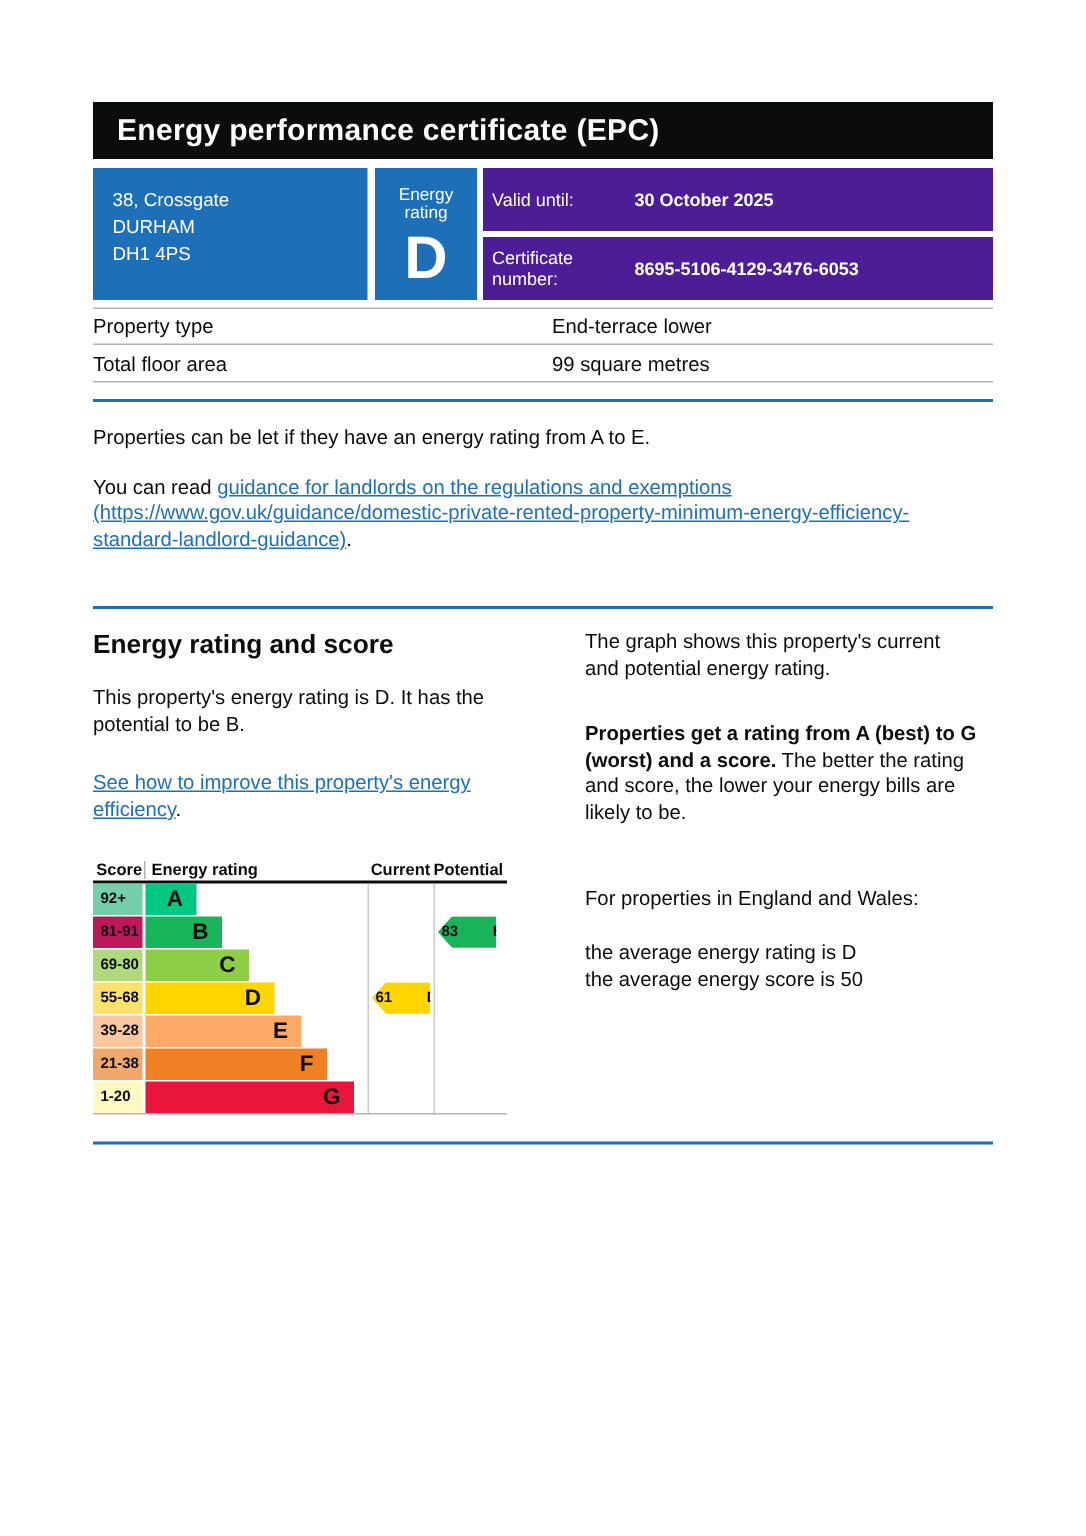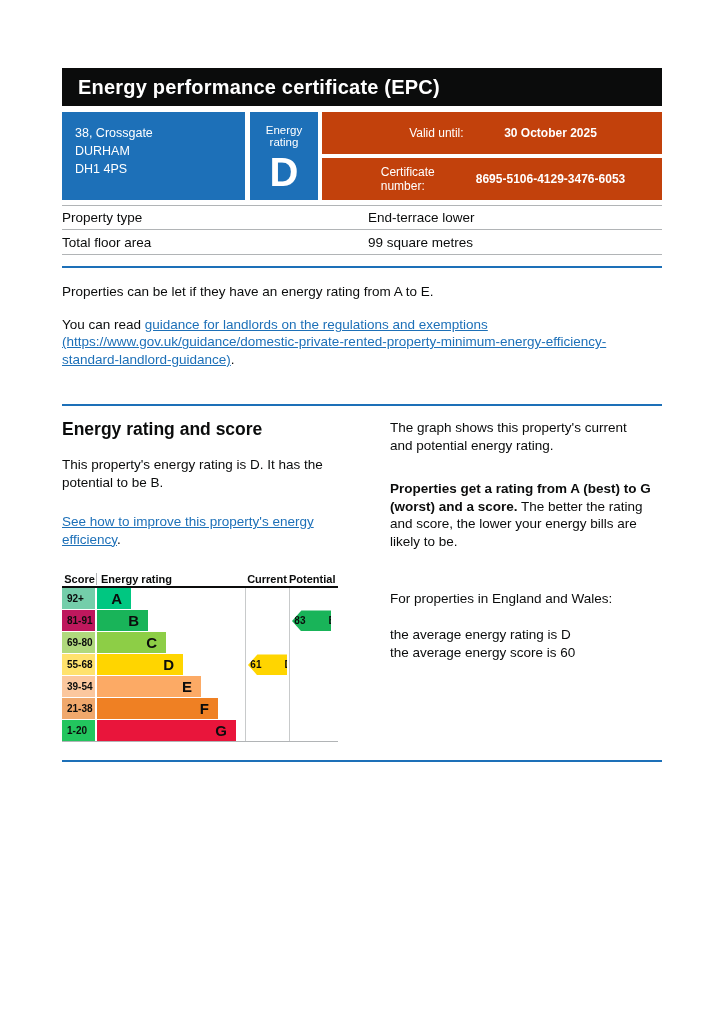--- a/index.html
+++ b/index.html
@@ -20,7 +20,7 @@
   .sum-rating .lbl { font-size:11.5px; margin-top:12px; }
   .sum-rating .big { font-size:40px; font-weight:bold; line-height:1.1; margin-top:2px; }
   .sum-right { margin-left:4px; flex:1; display:flex; flex-direction:column; background:transparent; }
-  .sum-row { background:#c2410c; color:#fff; flex:1; display:flex; align-items:center; padding-left:22px; font-size:12px;justify-content:center; }
+  .sum-row { background:#4c1d95; color:#fff; flex:1; display:flex; align-items:center; padding-left:6px; font-size:12px; }
   .sum-row + .sum-row { margin-top:4px; }
   .sum-row .lbl { width:95px; }
   .sum-row .val { font-weight:bold; }

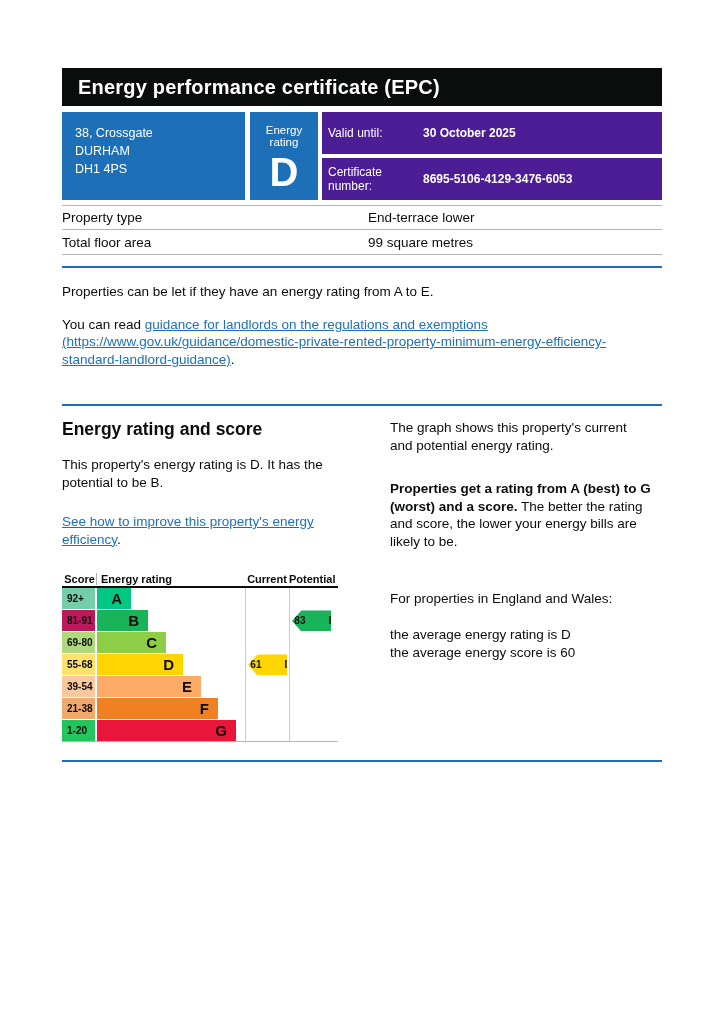--- a/index.html
+++ b/index.html
@@ -206,7 +206,7 @@
         <p class="p3">For properties in England and Wales:</p>
         <p class="p4">
           <span>the average energy rating is D</span><br>
-          <span>the average energy score is 60</span>
+          <span>the average energy score is 50</span>
         </p>
       </div>
     </div>

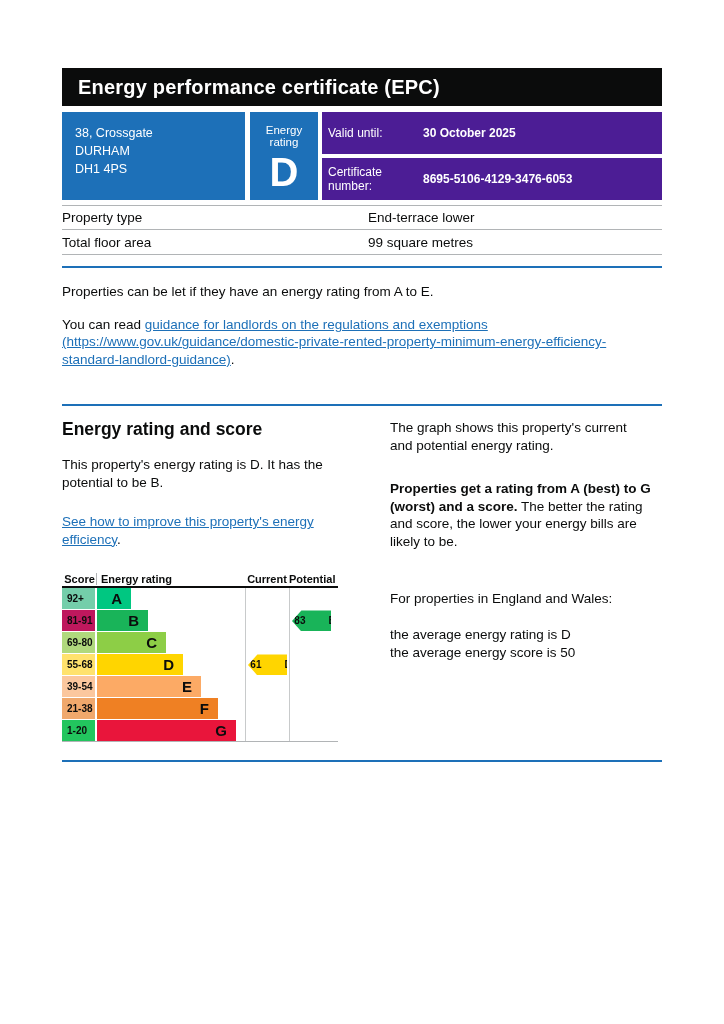--- a/index.html
+++ b/index.html
@@ -172,7 +172,7 @@
               <span class="epc-bar" style="background: rgb(255, 213, 0);">D</span>
             </div>
             <div class="epc-row">
-              <span class="epc-score" style="background: rgb(251, 199, 158);">39-54</span>
+              <span class="epc-score" style="background: rgb(251, 199, 158);">39-28</span>
               <span class="epc-bar" style="background: rgb(252, 170, 101);">E</span>
             </div>
             <div class="epc-row">

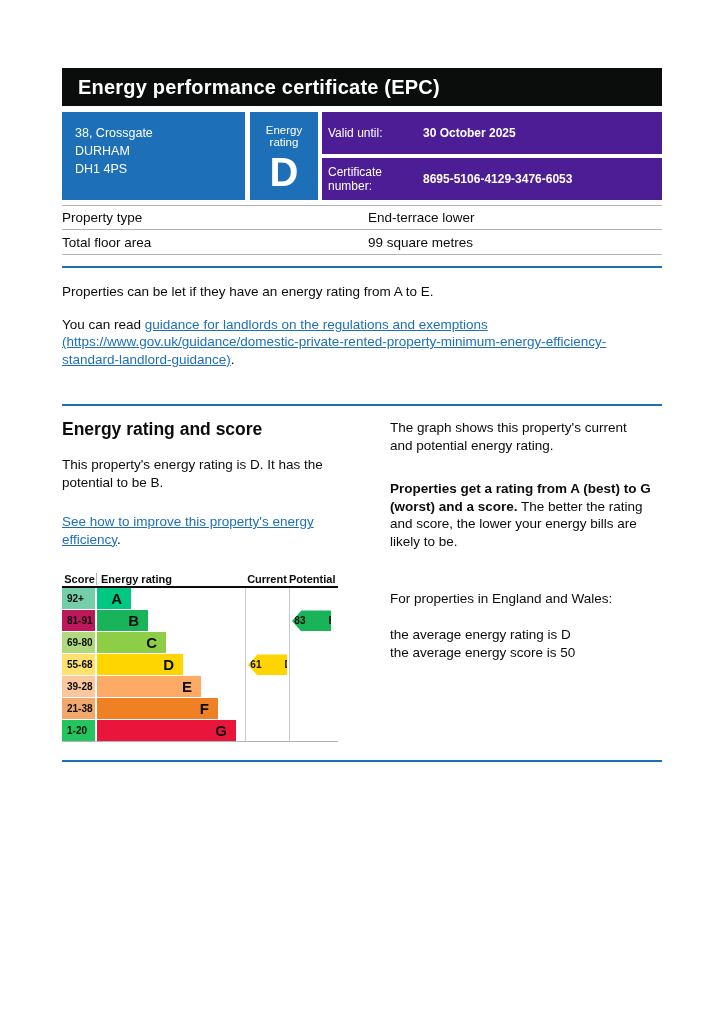--- a/index.html
+++ b/index.html
@@ -180,7 +180,7 @@
               <span class="epc-bar" style="background: rgb(239, 128, 35);">F</span>
             </div>
             <div class="epc-row">
-              <span class="epc-score" style="background: #22c55e;">1-20</span>
+              <span class="epc-score" style="background: #fef9c3;">1-20</span>
               <span class="epc-bar" style="background: rgb(233, 21, 59);">G</span>
             </div>
           </div>

